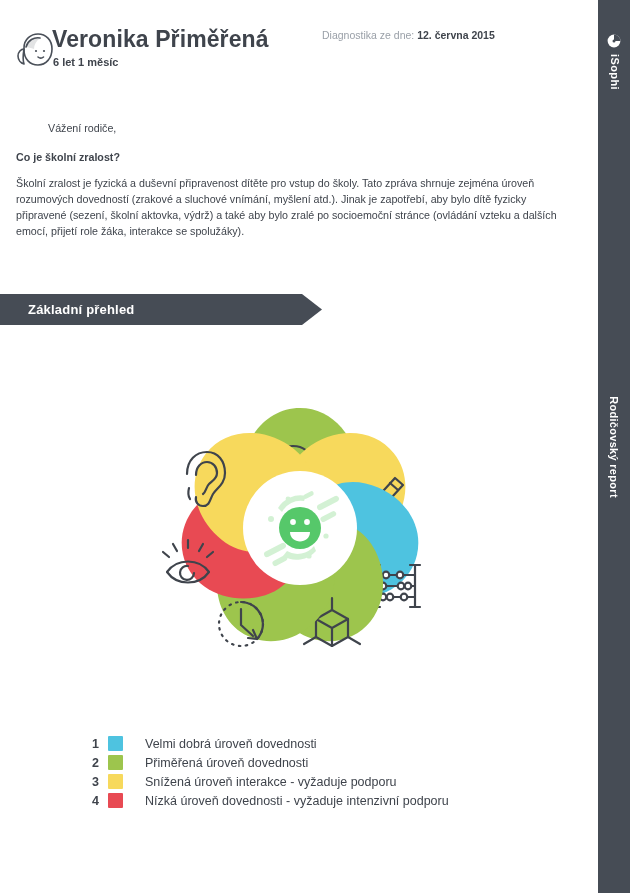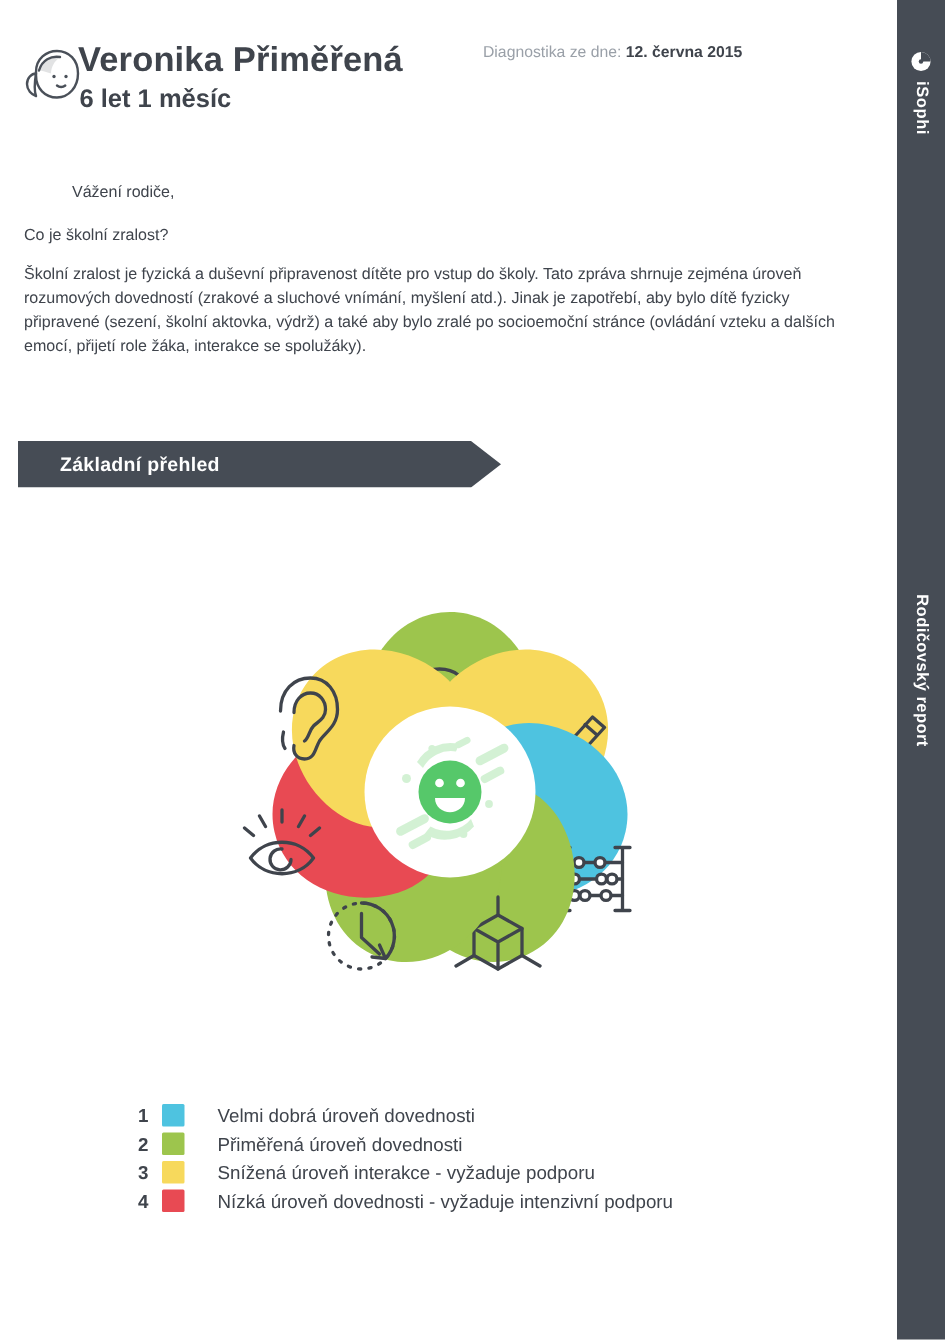--- a/index.html
+++ b/index.html
@@ -59,7 +59,7 @@
   }
   .child-age{
     position:absolute;left:53px;top:56px;
-    font-size:17px;font-weight:bold;color:#3f444c;
+    font-size:11px;font-weight:bold;color:#3f444c;
   }
   .diag{
     position:absolute;left:322px;top:29px;

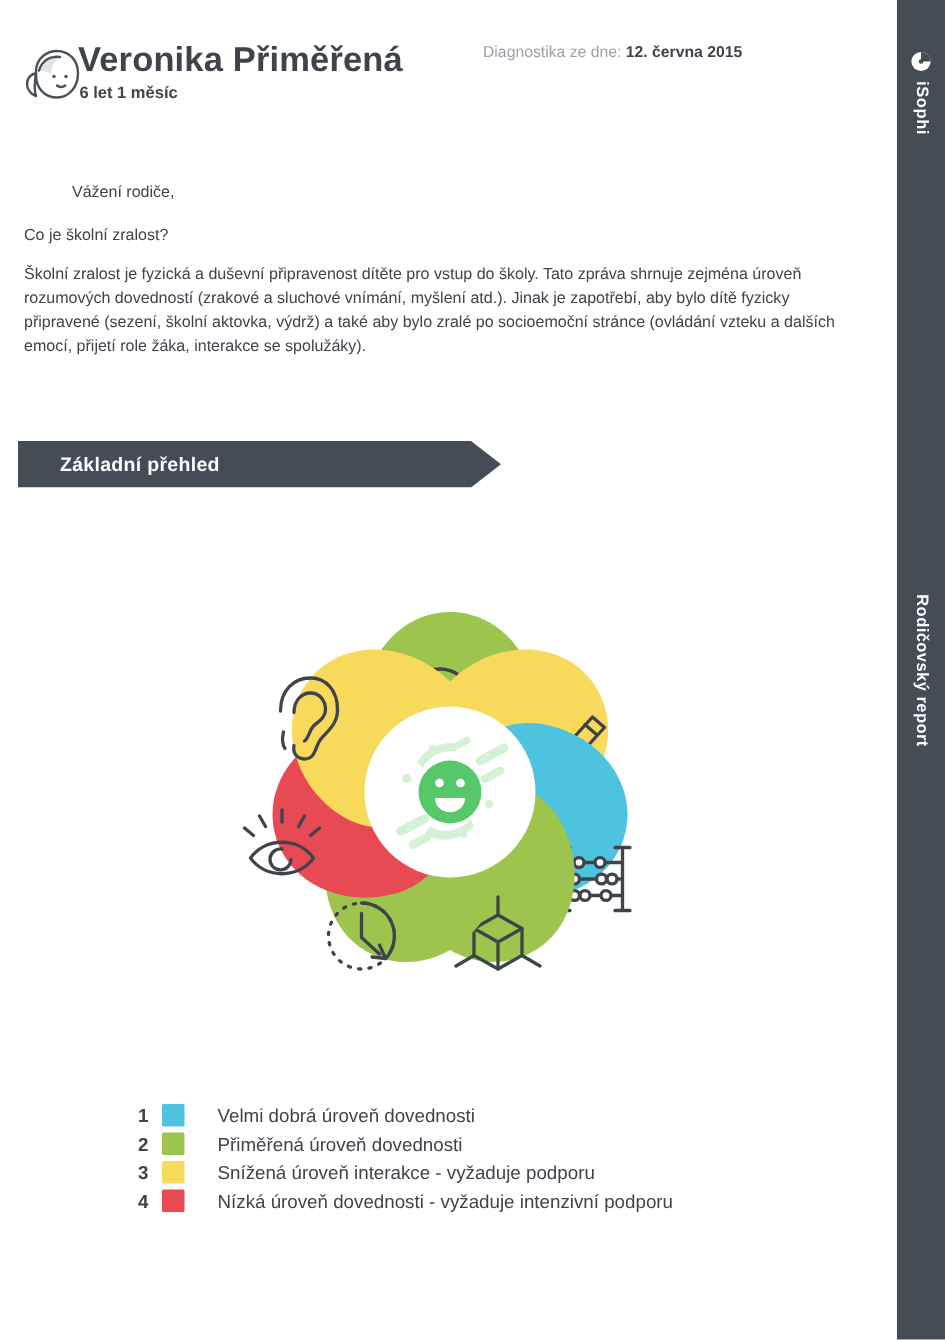--- a/index.html
+++ b/index.html
@@ -75,7 +75,7 @@
   .copy p{margin:0 0 11px 0;}
   .copy p.lead{margin-bottom:13px;margin-left:32px;}
   .copy h3{
-    margin:0 0 9px 0;font-size:10.7px;font-weight:normal;color:#3f444c;
+    margin:0 0 9px 0;font-size:10.7px;font-weight:bold;color:#3f444c;
   }
   .copy p:last-child{margin-bottom:0;}
 

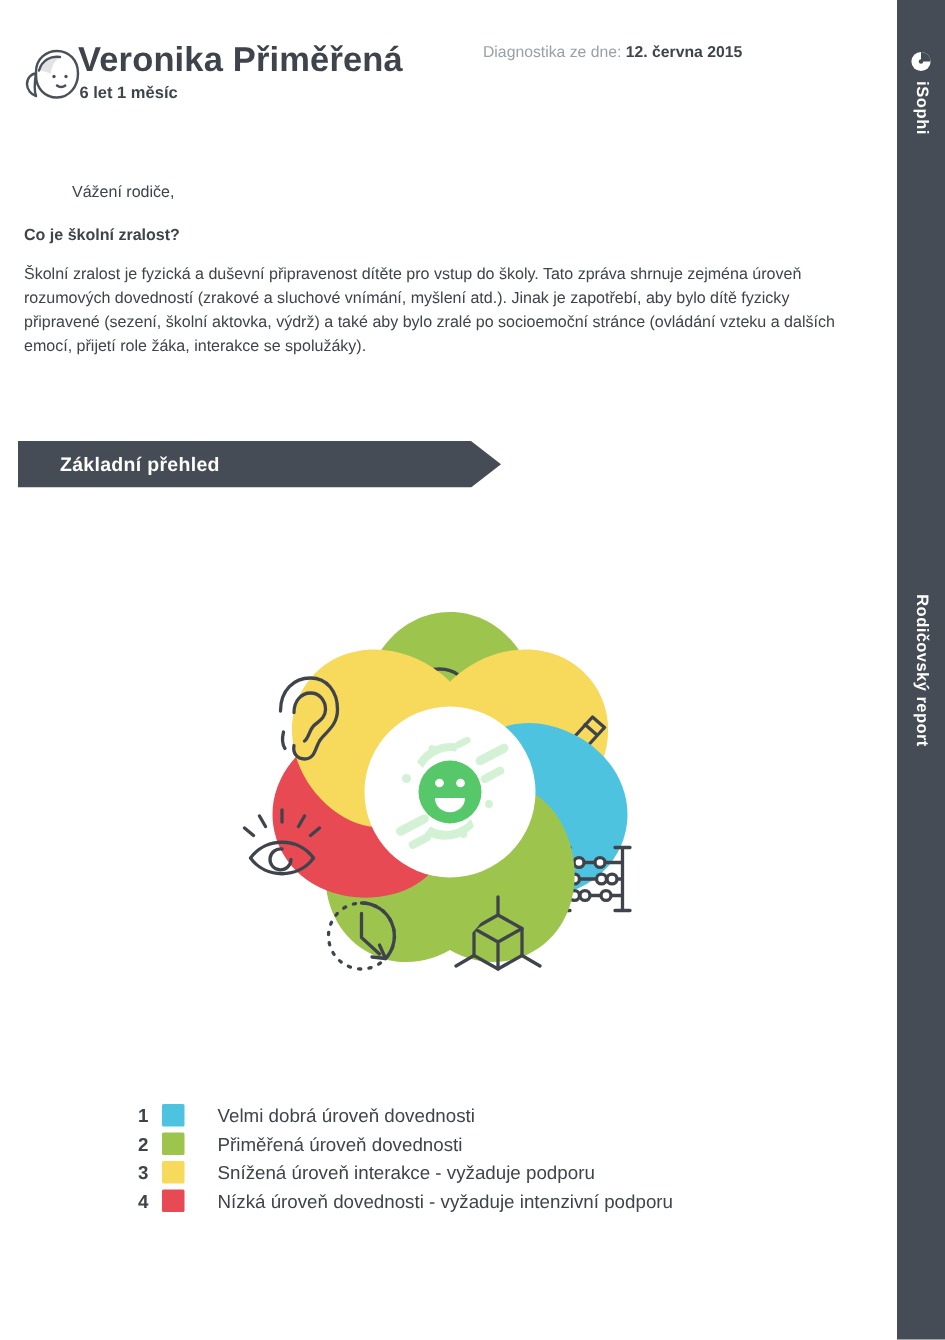--- a/index.html
+++ b/index.html
@@ -81,7 +81,7 @@
 
   
   .banner{
-    position:absolute;left:12px;top:294px;width:324px;height:35px;
+    position:absolute;left:0;top:294px;width:324px;height:35px;
   }
   .banner-bg{position:absolute;left:0;top:0;width:324px;height:31px;}
   .banner-label{

